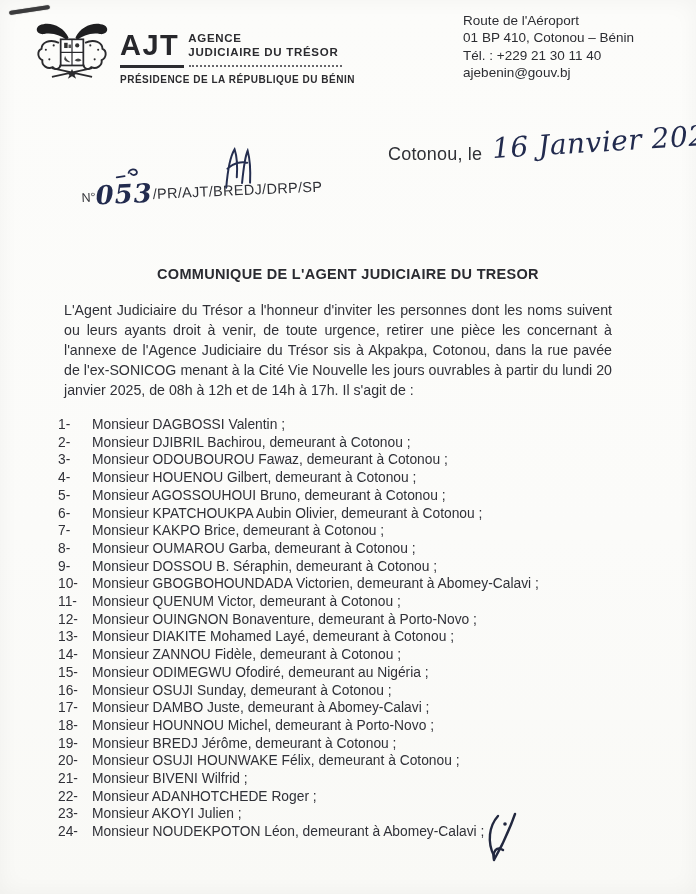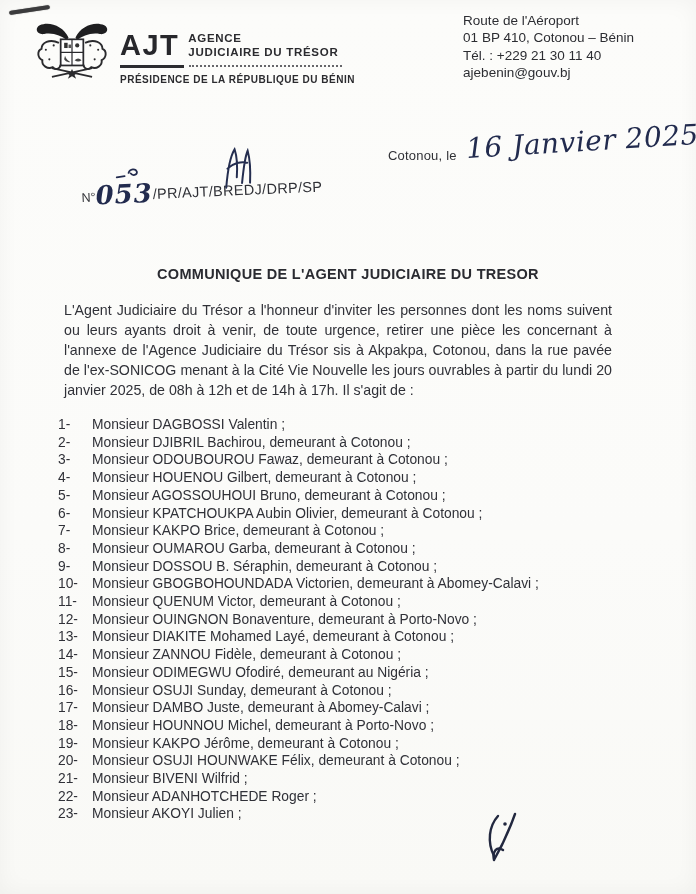--- a/index.html
+++ b/index.html
@@ -31,7 +31,7 @@
 
   
   .dateline { position:absolute; top:134px; left:388px; white-space:nowrap; }
-  .printed-city { font-size:13px; color:#303136; letter-spacing:0.2px;text-align:center; }
+  .printed-city { font-size:18px; color:#303136; letter-spacing:0.2px;text-align:center; }
   .hand { font-family:"DejaVu Serif", serif; font-style:italic; color:#222b4e; }
   .hand-date { display:inline-block; font-size:28px; letter-spacing:0.5px;
     transform:rotate(-3.5deg); position:relative; top:-9px; margin-left:5px; }

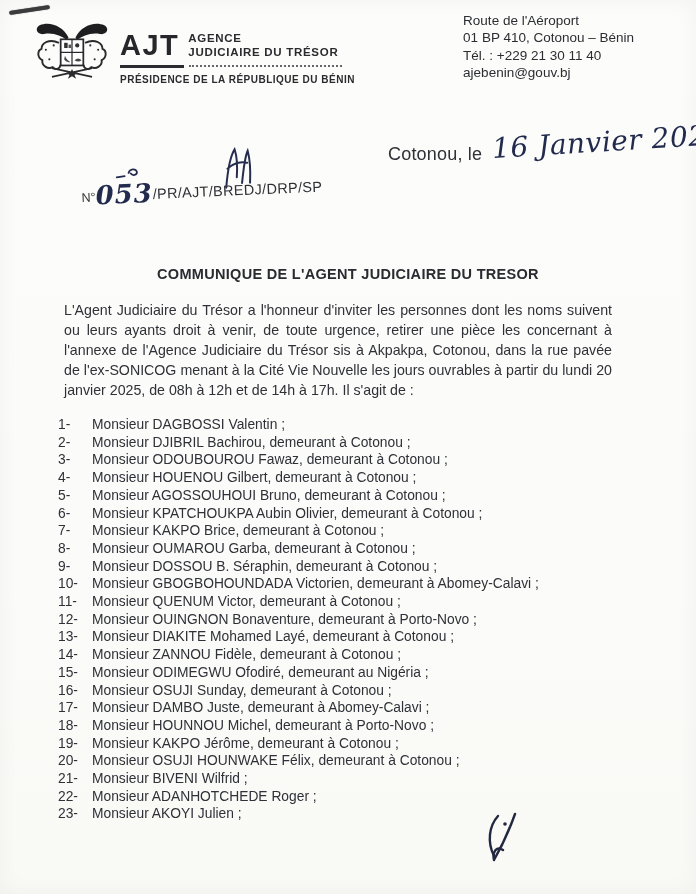--- a/index.html
+++ b/index.html
@@ -209,7 +209,7 @@
     </li>
       <li class="row">
       <span class="num">19-</span>
-      <span class="txt">Monsieur KAKPO Jérôme, demeurant à Cotonou ;</span>
+      <span class="txt">Monsieur BREDJ Jérôme, demeurant à Cotonou ;</span>
     </li>
       <li class="row">
       <span class="num">20-</span>

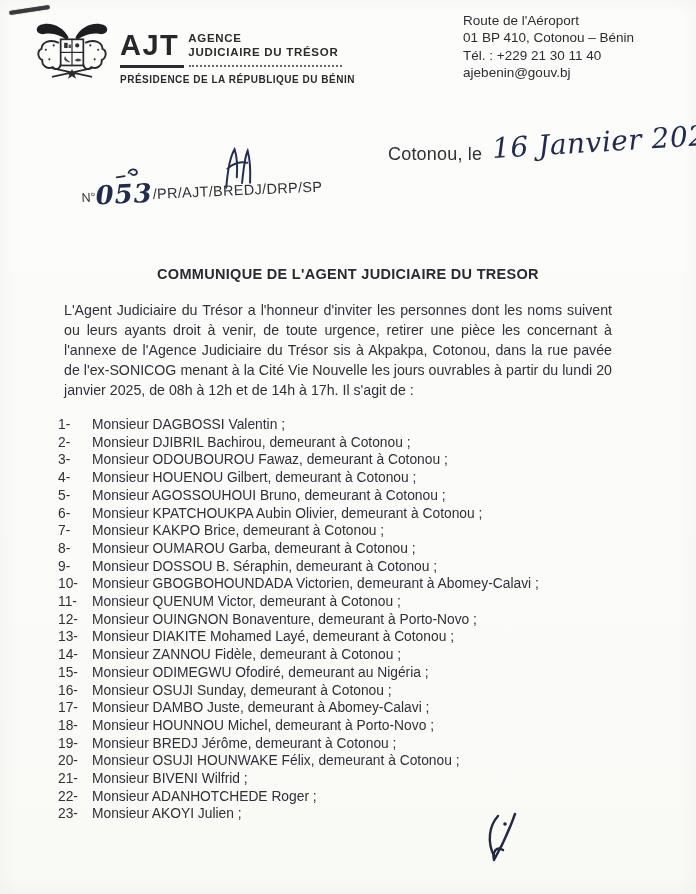--- a/index.html
+++ b/index.html
@@ -227,6 +227,10 @@
       <span class="num">23-</span>
       <span class="txt">Monsieur AKOYI Julien ;</span>
     </li>
+      <li class="row">
+      <span class="num">24-</span>
+      <span class="txt">Monsieur NOUDEKPOTON Léon, demeurant à Abomey-Calavi ;</span>
+    </li>
     </ol>
 
   <svg class="end-paraph" width="42" height="52" viewBox="0 0 42 52" aria-hidden="true">

